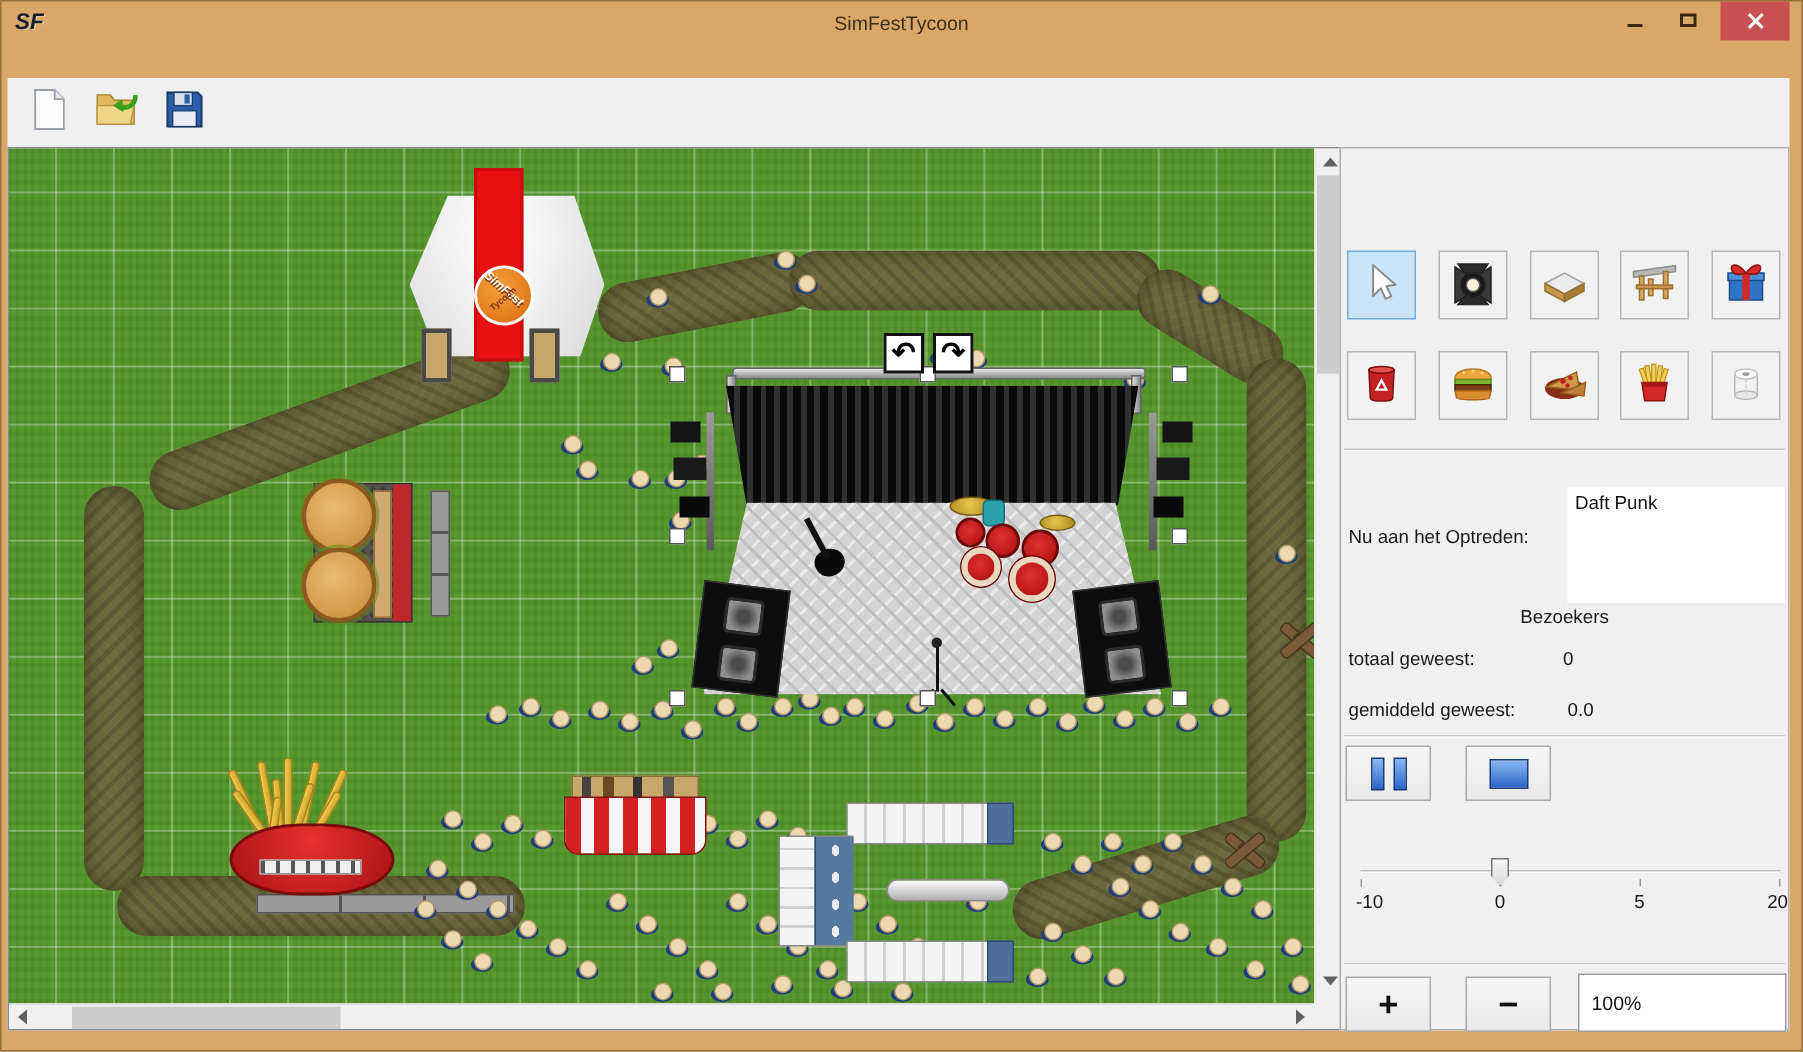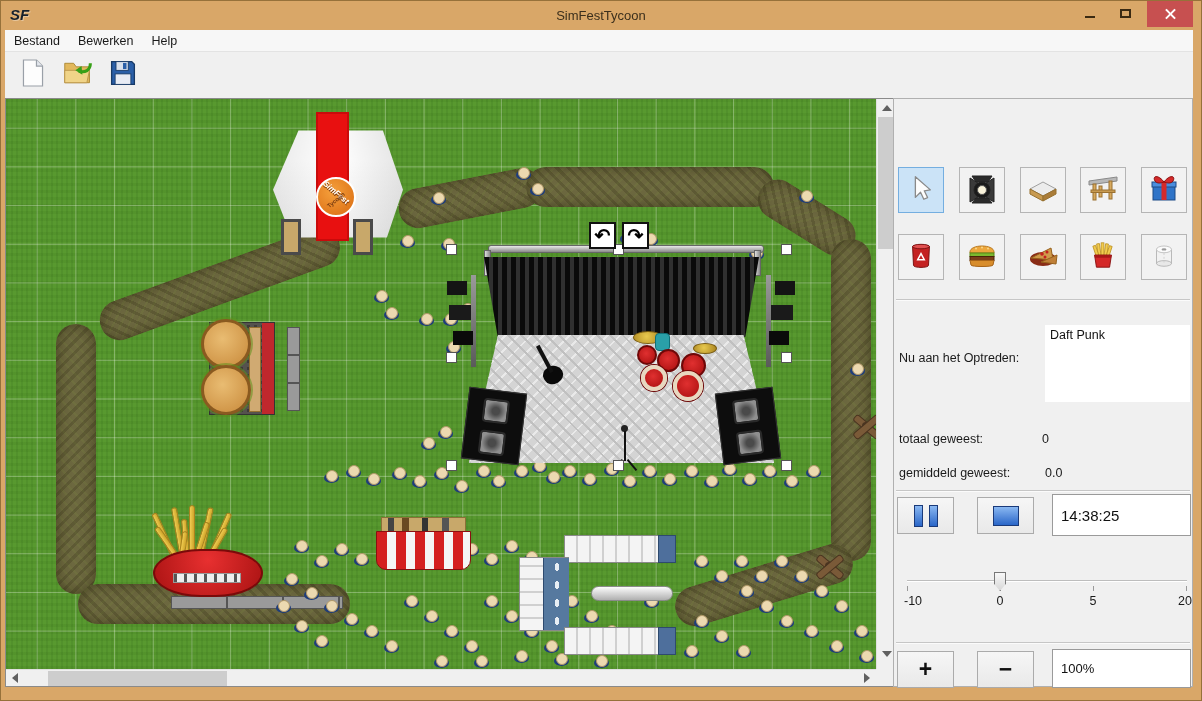--- a/index.html
+++ b/index.html
@@ -145,11 +145,6 @@
       </div>
   </div>
 
-  <div class="menubar">
-    <span class="menu-item">Bestand</span>
-    <span class="menu-item">Bewerken</span>
-    <span class="menu-item">Help</span>
-  </div>
 
   <div class="toolbar">
     <div class="tb-btn">

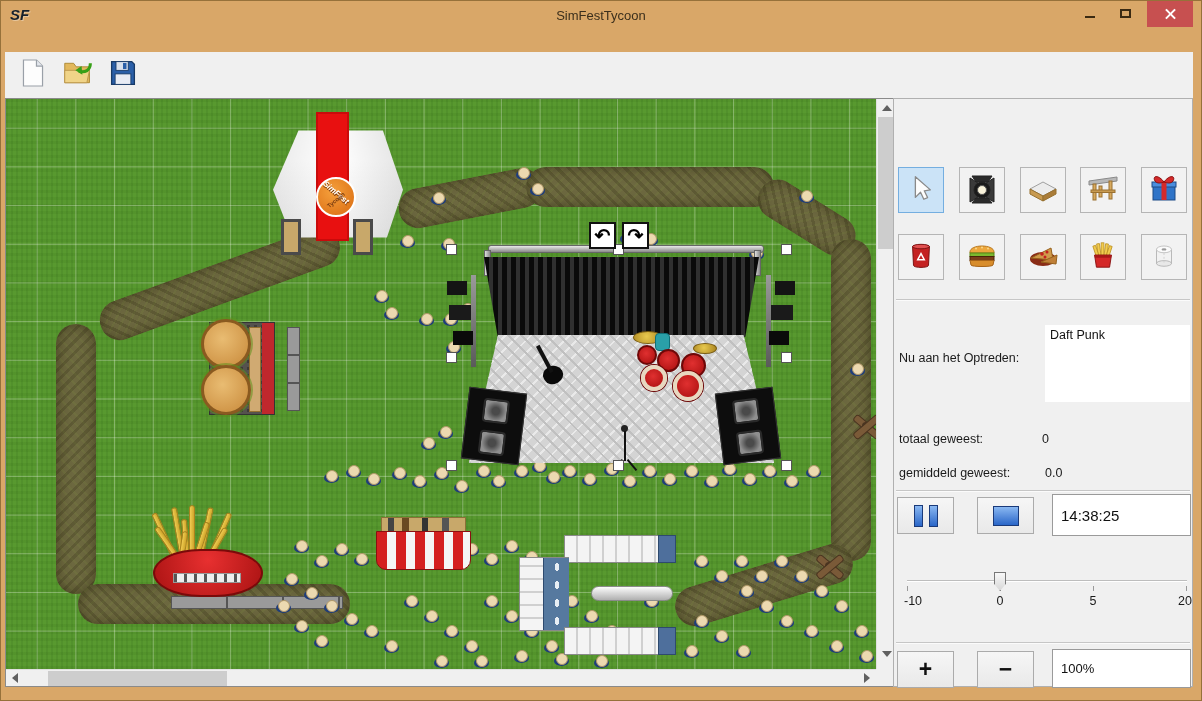--- a/index.html
+++ b/index.html
@@ -514,6 +514,7 @@
       <div class="sep" style="top:200px"></div>
       <div class="now-box"><span>Daft Punk</span></div>
       <div class="lbl" style="left:5px;top:252px">Nu aan het Optreden:</div>
+      <div class="lbl center" style="top:305px">Bezoekers</div>
       <div class="lbl" style="left:5px;top:333px">totaal geweest:</div>
       <div class="lbl" style="left:148px;top:333px">0</div>
       <div class="lbl" style="left:5px;top:367px">gemiddeld geweest:</div>

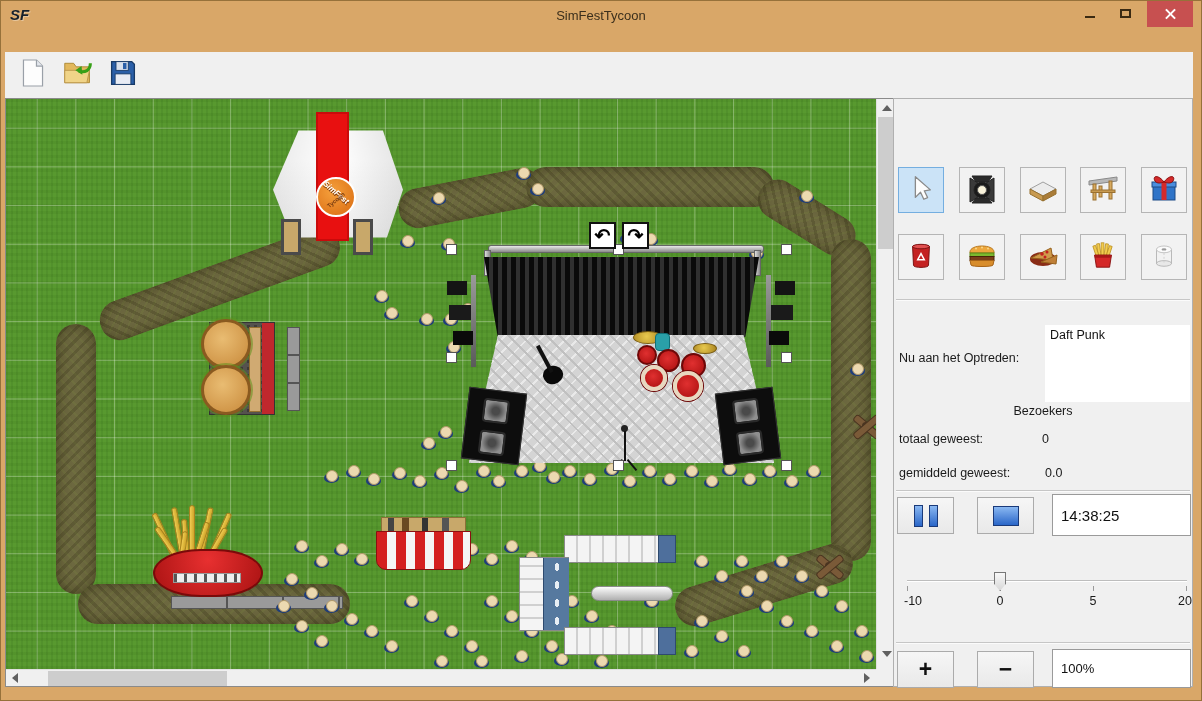--- a/index.html
+++ b/index.html
@@ -527,9 +527,6 @@
       <div class="btn ctl" style="left:83px;top:398px">
           <span class="sq"></span>
         </div>
-      <div class="field time">
-          <span>14:38:25</span>
-        </div>
       <div class="slider">
         <div class="track"></div>
         <div id="slider-ticks">

